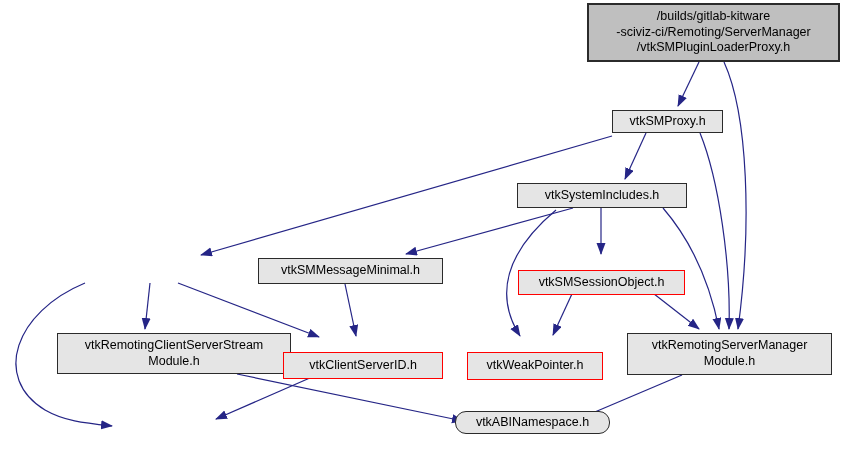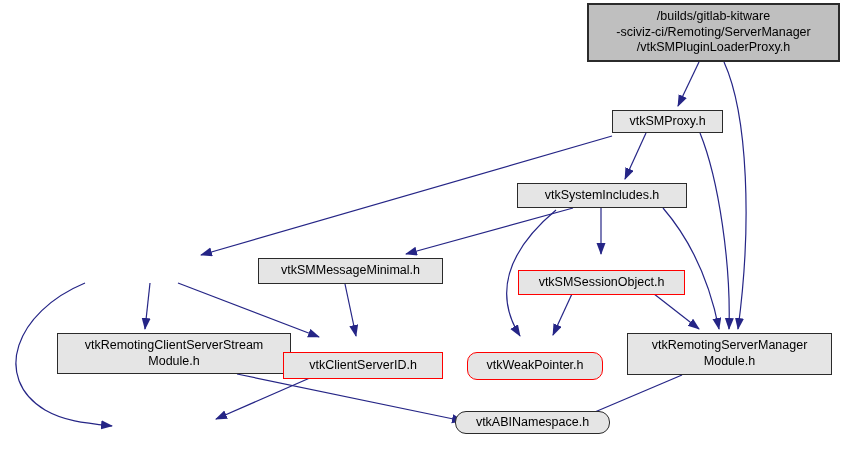--- a/index.html
+++ b/index.html
@@ -101,7 +101,7 @@
     <span>vtkClientServerID.h</span>
   </div>
 
-  <div class="node red" style="left:467px;top:340px;width:136px;height:28px;border-radius:10px;">
+  <div class="node red" style="left:467px;top:340px;width:136px;height:28px;">
     <span>vtkWeakPointer.h</span>
   </div>
 

